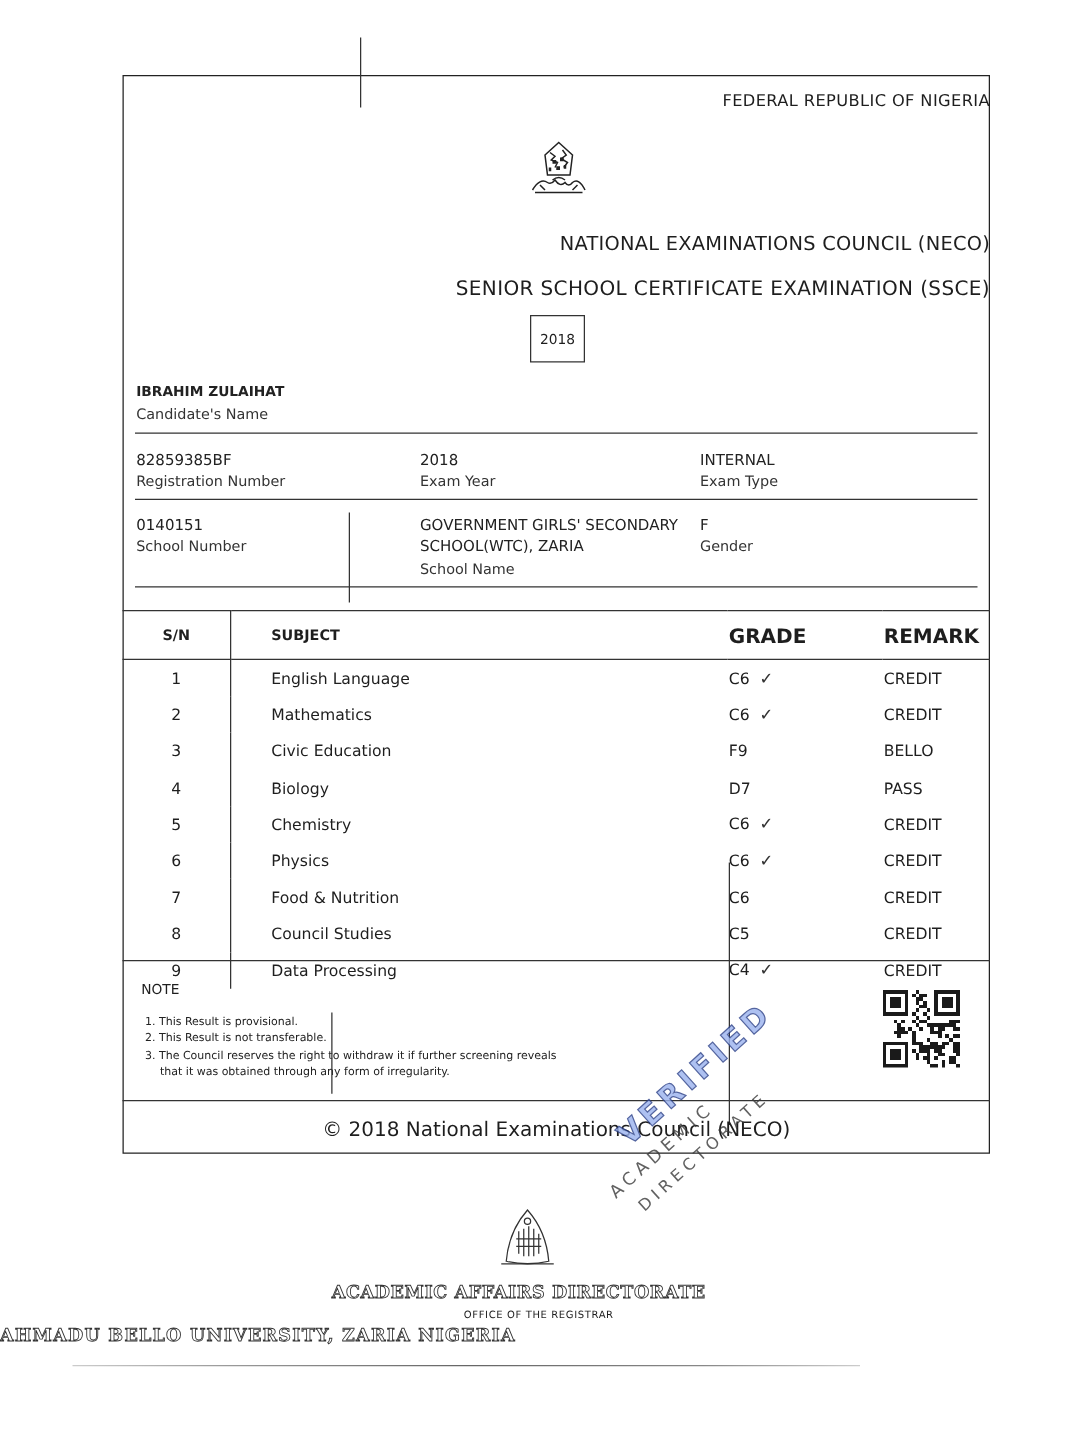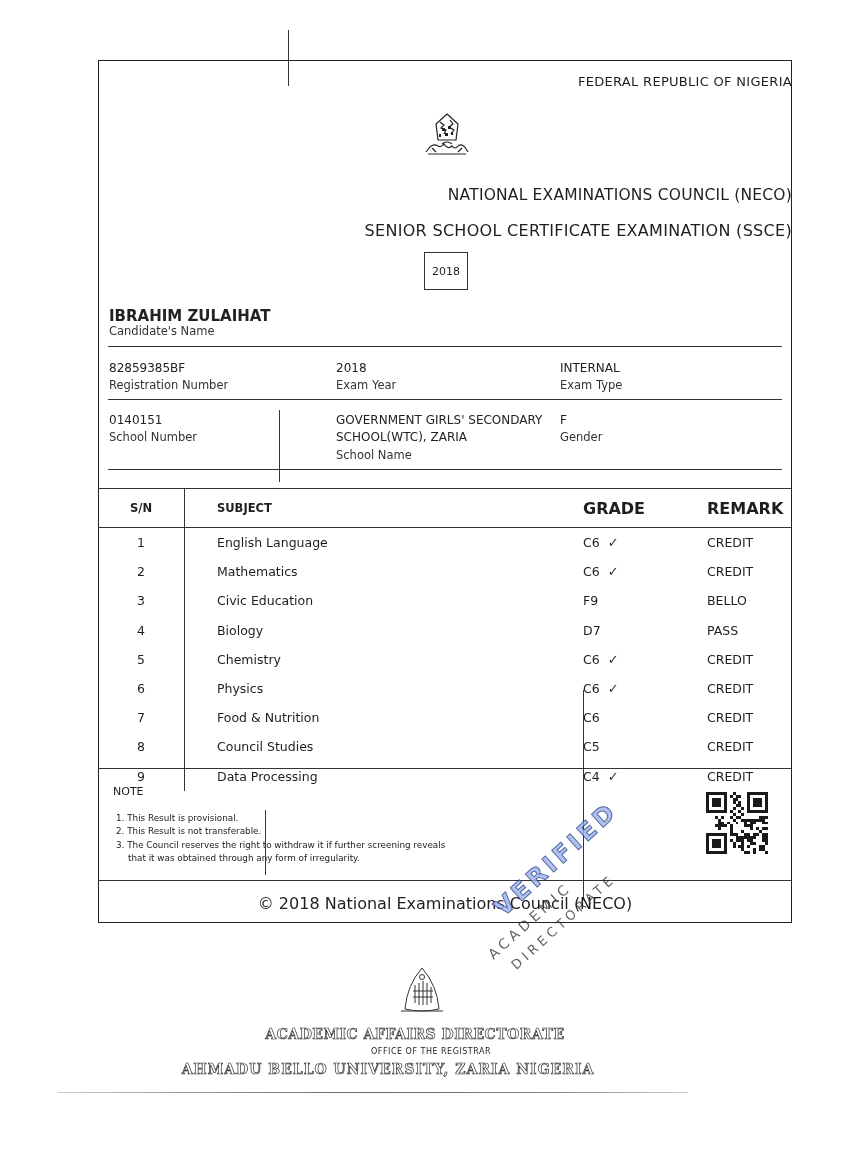--- a/index.html
+++ b/index.html
@@ -65,7 +65,7 @@
 <div class="center-text t-ssce">SENIOR SCHOOL CERTIFICATE EXAMINATION (SSCE)</div>
 <div class="yearbox">2018</div>
 
-<div class="val" style="left:109px;top:307px;font-weight:bold;font-size:15px;">IBRAHIM ZULAIHAT</div>
+<div class="val" style="left:109px;top:307px;font-weight:bold;font-size:11px;">IBRAHIM ZULAIHAT</div>
 <div class="lbl" style="left:109px;top:324px;">Candidate's Name</div>
 <div class="hline" style="left:108px;top:346px;width:674px;"></div>
 

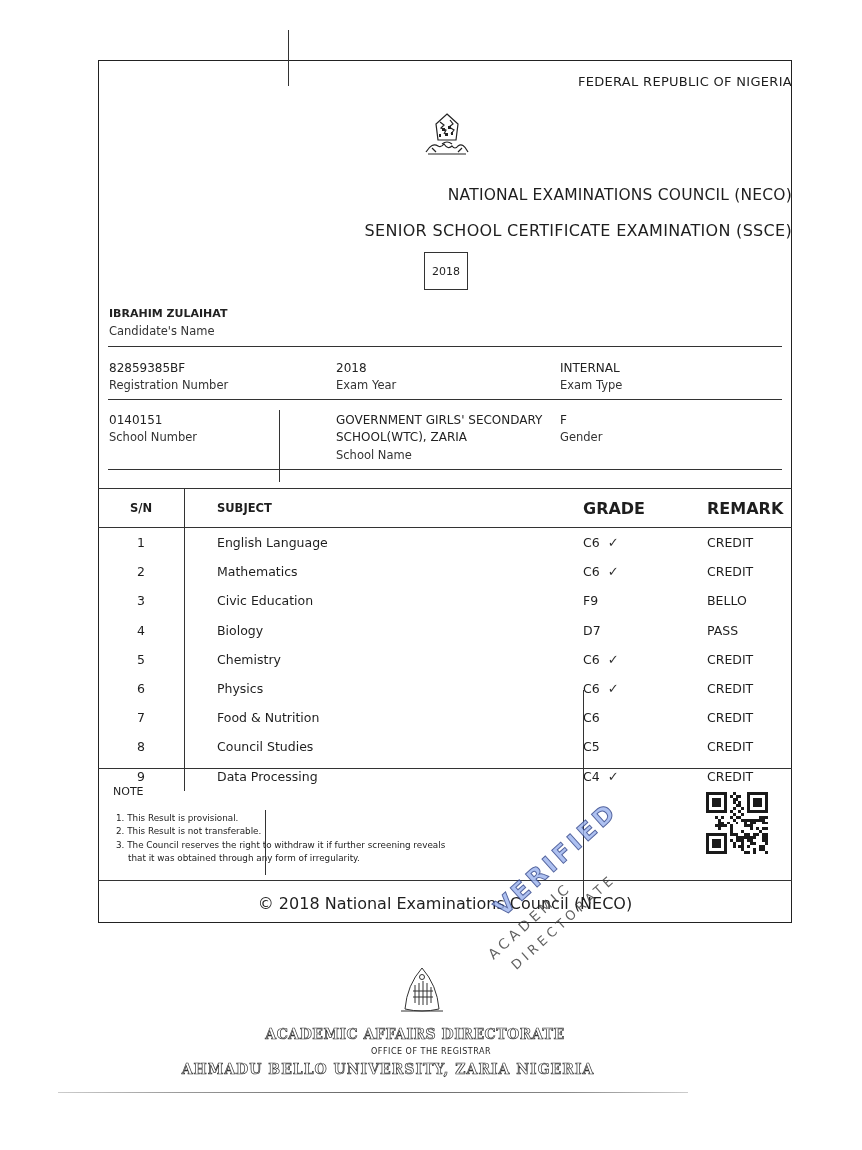--- a/index.html
+++ b/index.html
@@ -35,7 +35,7 @@
   .abu-logo { position:absolute; left:397px; top:965px; width:50px; height:50px; }
   .abu-title { position:absolute; left:0; width:830px; text-align:center; top:1026px; font-size:14px; letter-spacing:0.5px; font-weight:bold; color:transparent; -webkit-text-stroke:0.7px #333; font-family:"DejaVu Serif", serif; }
   .abu-office { position:absolute; left:0; width:862px; text-align:center; top:1047px; font-size:8px; letter-spacing:0.5px; }
-  .abu-univ { position:absolute; left:0; width:776px; text-align:center; top:1061px; font-size:14px; letter-spacing:1px; font-weight:bold; color:transparent; -webkit-text-stroke:0.7px #333; font-family:"DejaVu Serif", serif; }
+  .abu-univ { position:absolute; left:0; width:776px; top:1061px; font-size:14px; letter-spacing:1px; font-weight:bold; color:transparent; -webkit-text-stroke:0.7px #333; font-family:"DejaVu Serif", serif; }
   .scan-line { position:absolute; left:58px; top:1092px; width:630px; height:1.2px; background:linear-gradient(90deg, #ccc 0%, #999 20%, #666 50%, #888 80%, #ccc 100%); }
 </style>
 </head>

